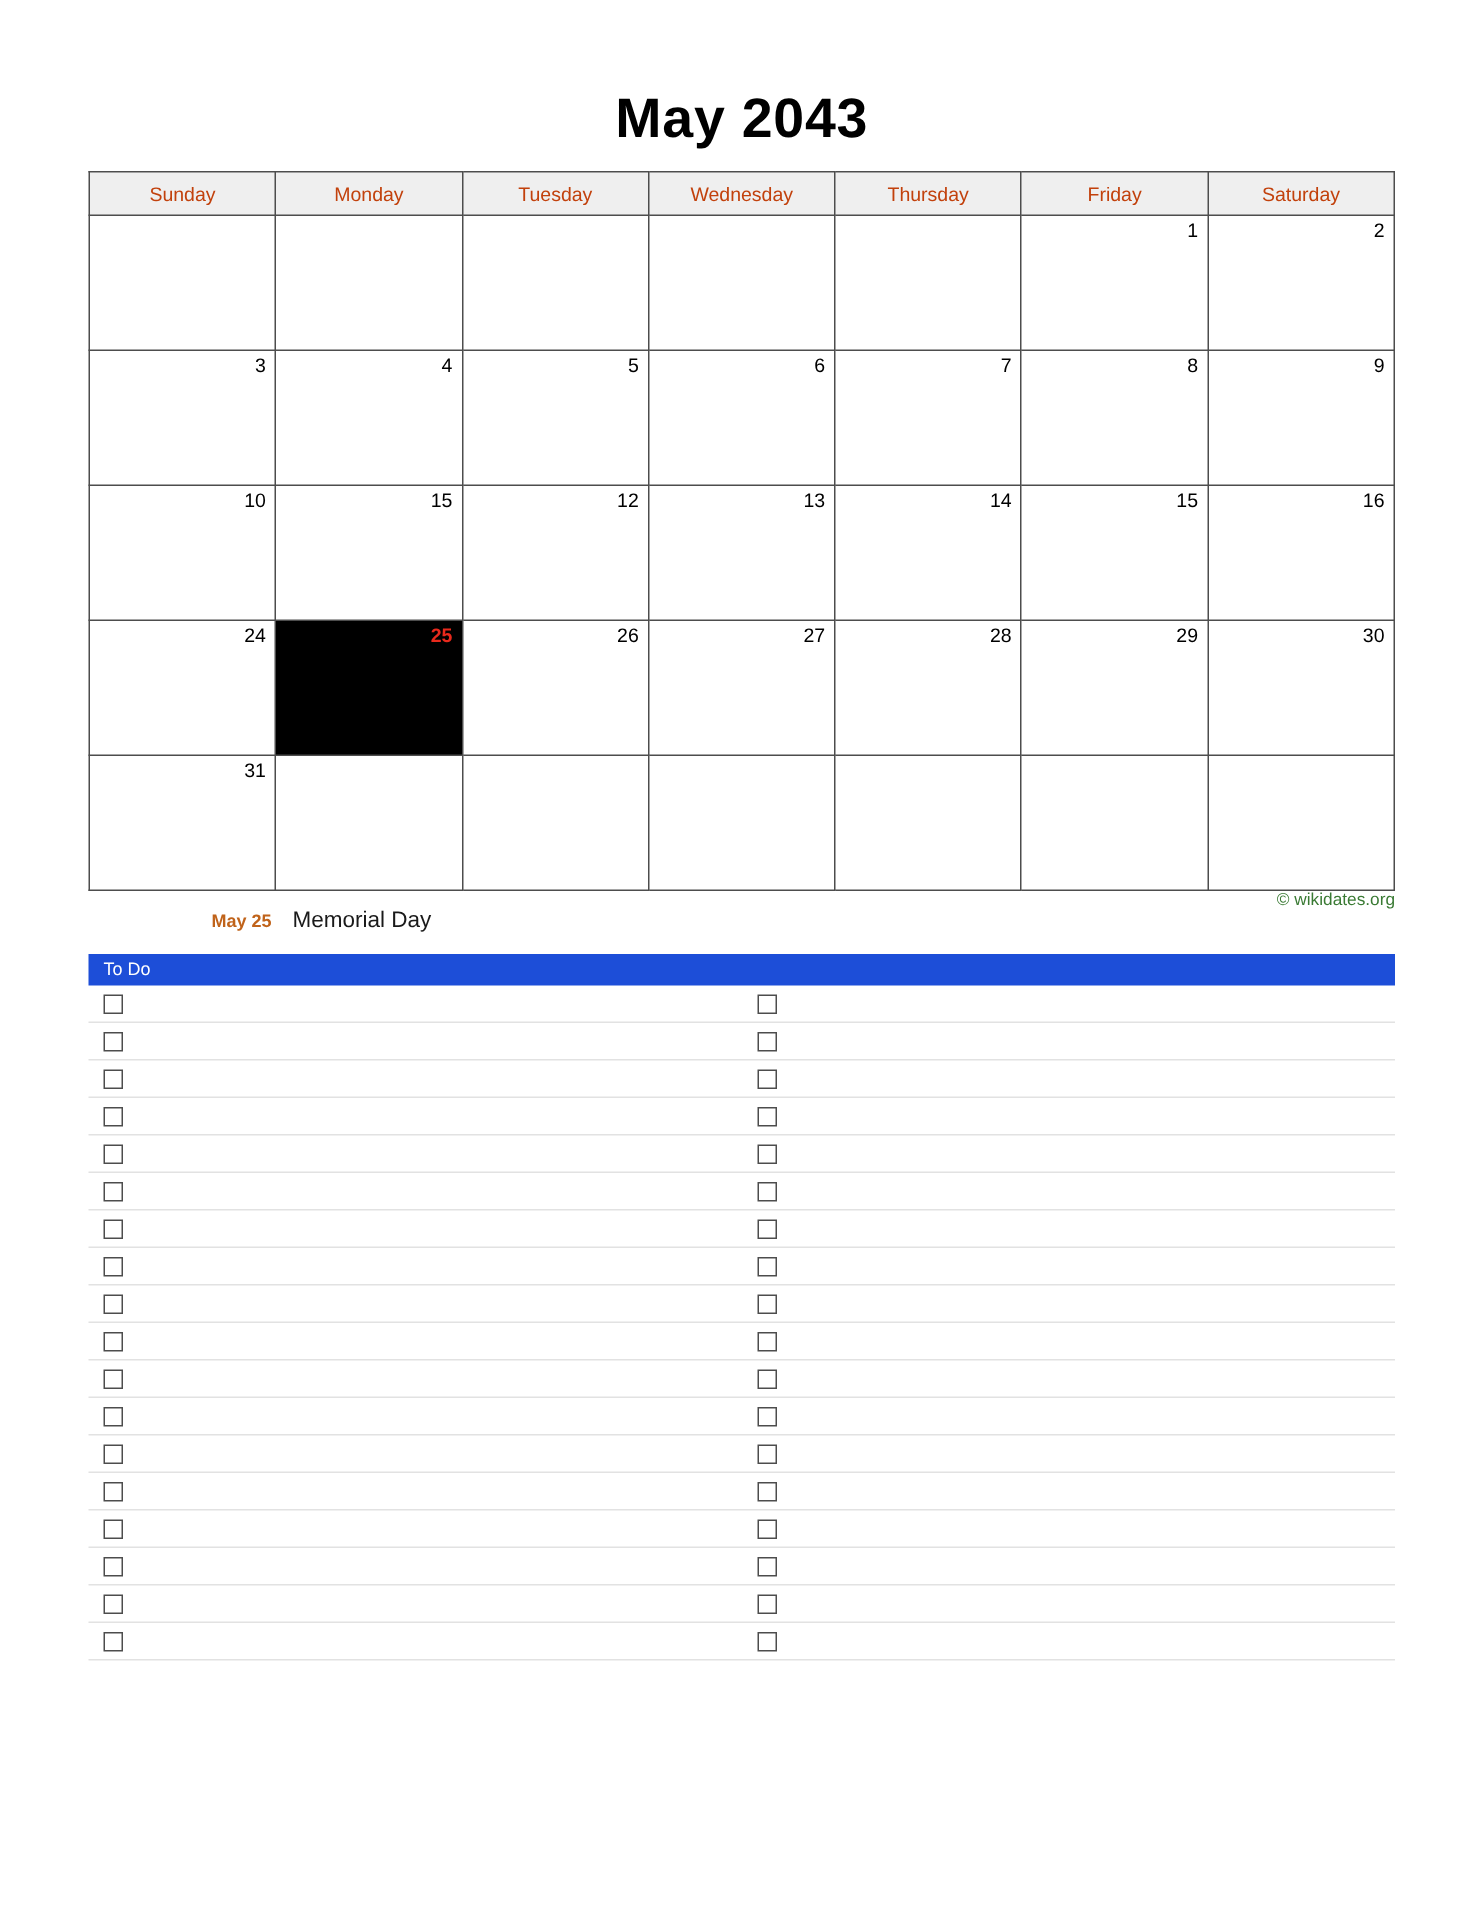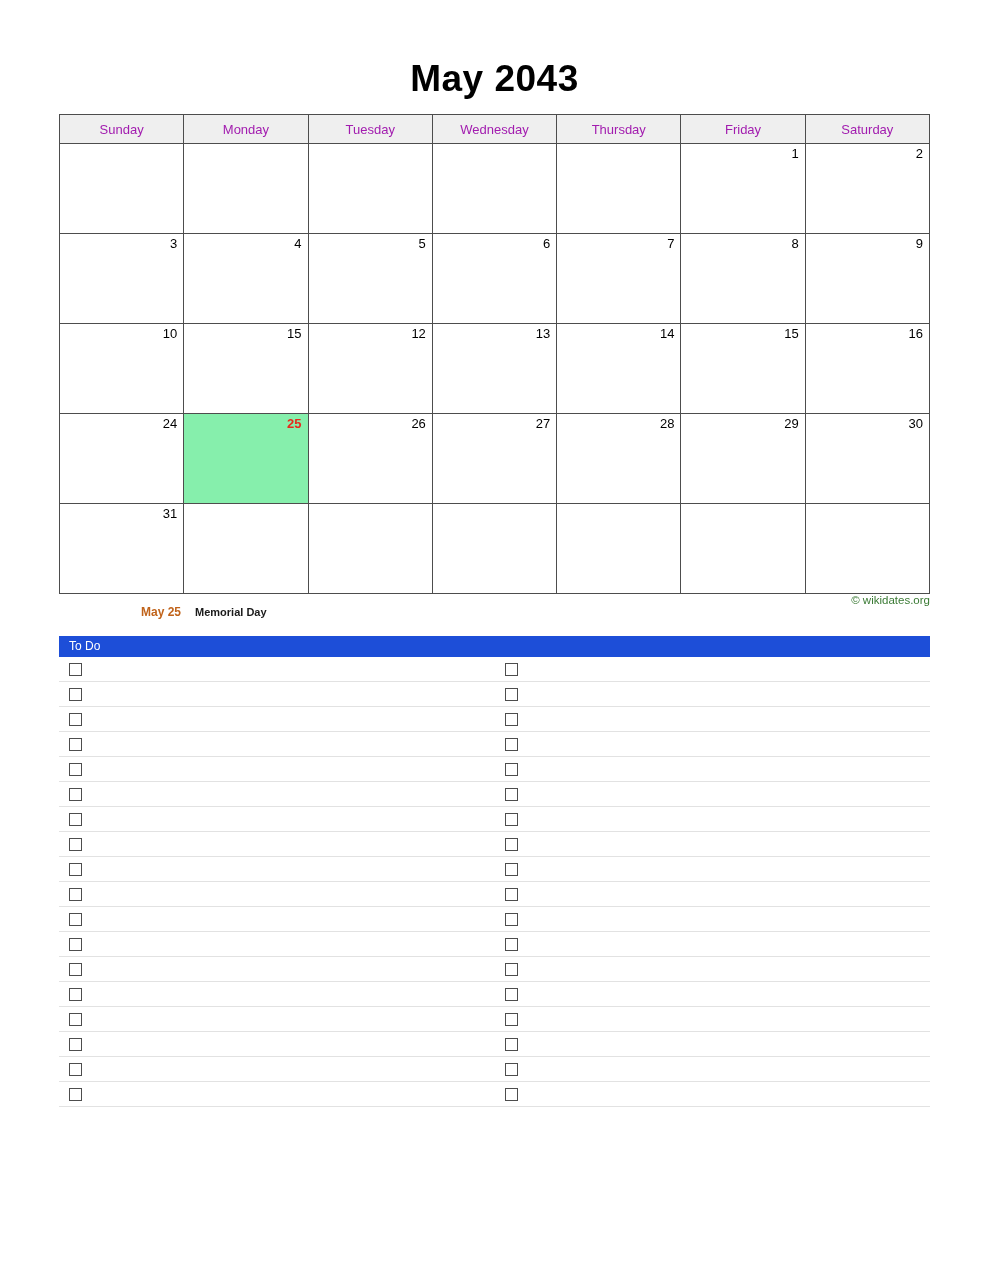--- a/index.html
+++ b/index.html
@@ -49,7 +49,7 @@
     background: #efefef;
     font-size: 13px;
     font-weight: normal;
-    color: #a21caf;
+    color: #c2410c;
     height: 26px;
     vertical-align: middle;
     font-family: "Liberation Sans", sans-serif;

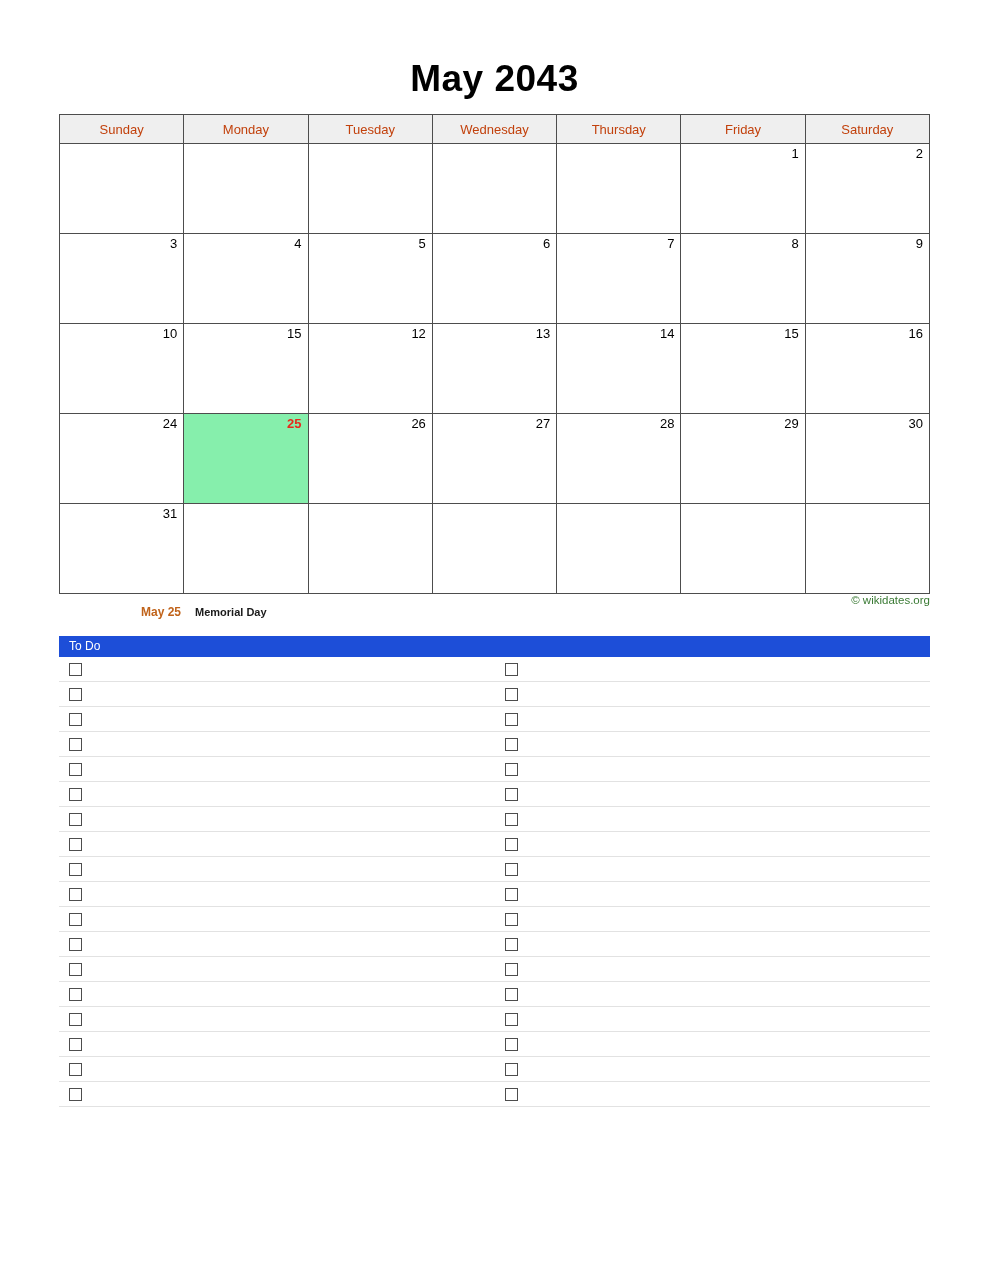--- a/index.html
+++ b/index.html
@@ -68,7 +68,7 @@
     background: #ffffff;
   }
   table.calendar td.highlight {
-    background: #86efac;
+    background: #000000;
   }
   .daynum {
     display: block;

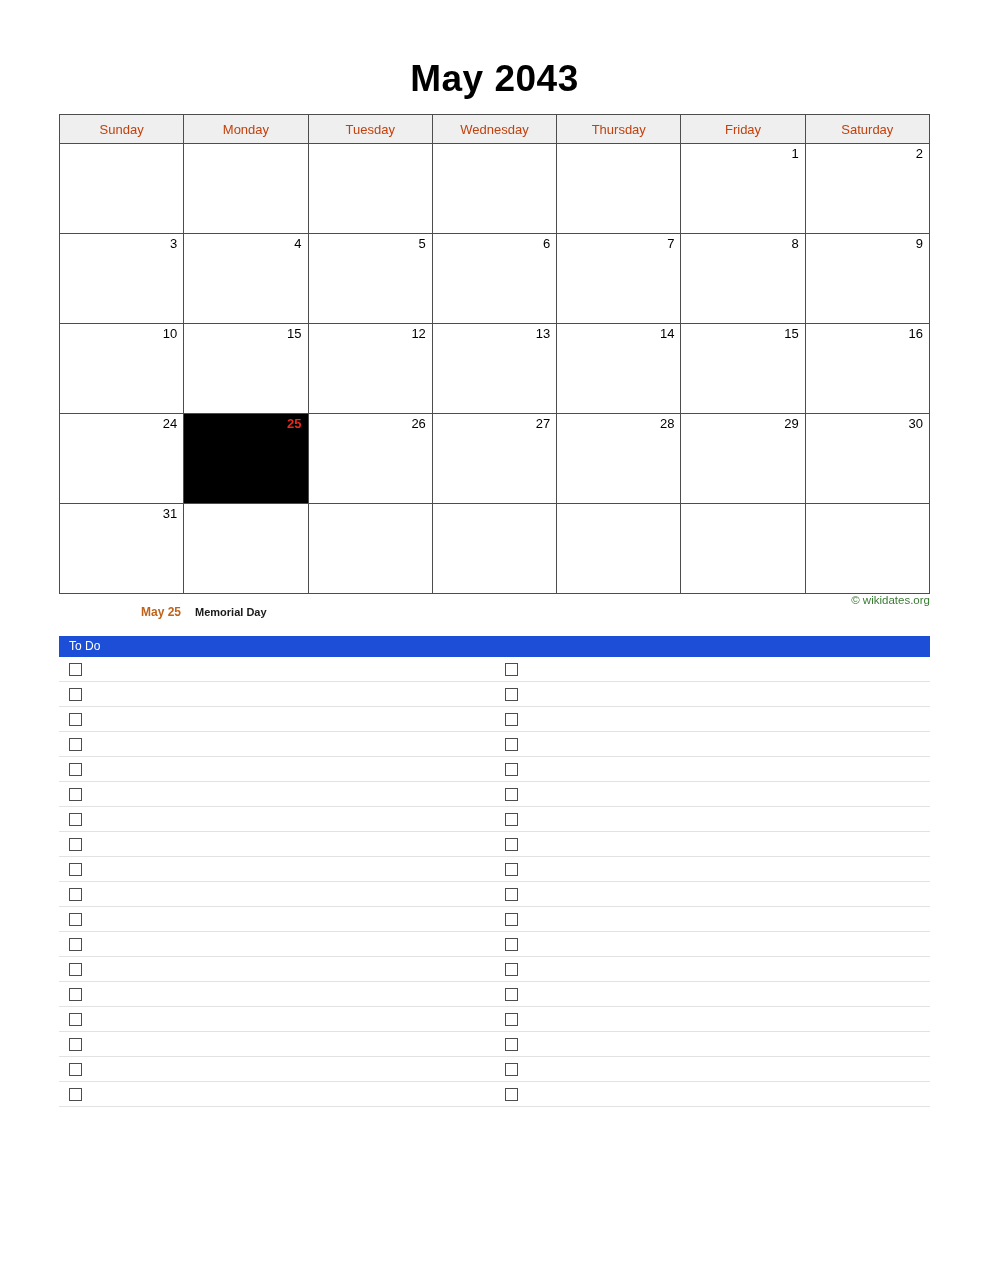--- a/index.html
+++ b/index.html
@@ -102,8 +102,8 @@
   }
   .holiday-name {
     color: #1a1a1a;
-    font-weight: bold;
-    font-size: 11px;
+    font-weight: normal;
+    font-size: 15px;
   }
   .credit {
     position: absolute;

